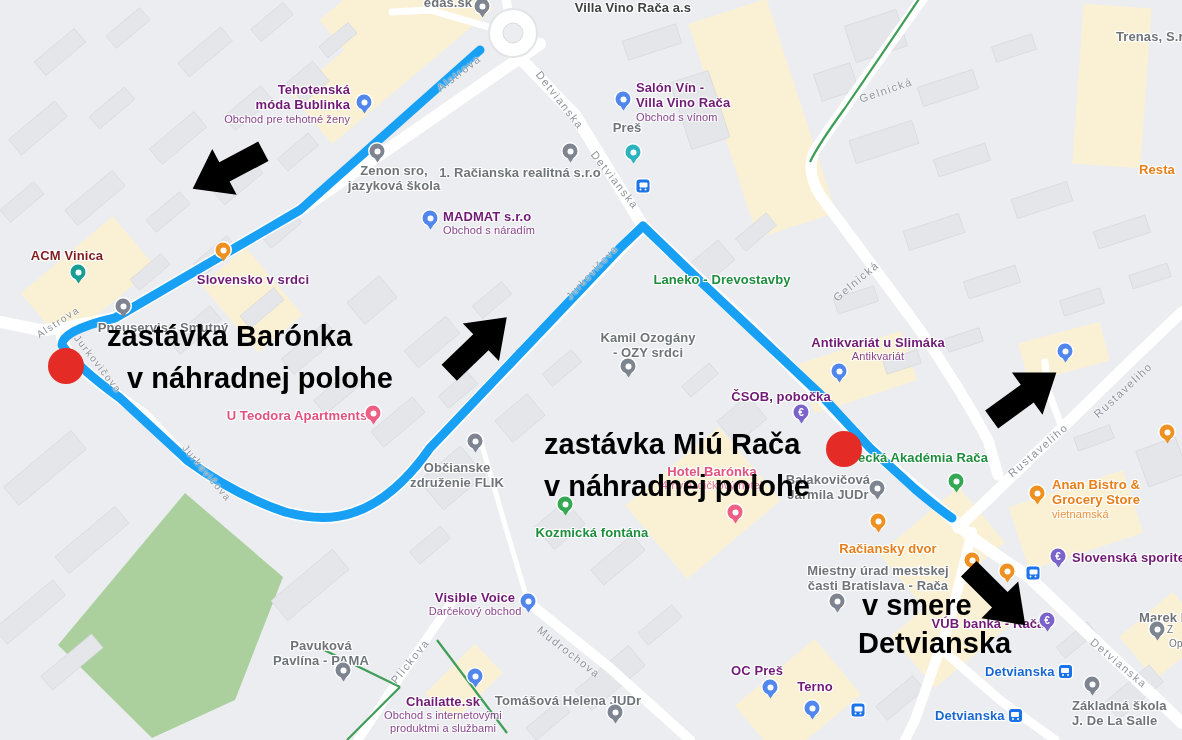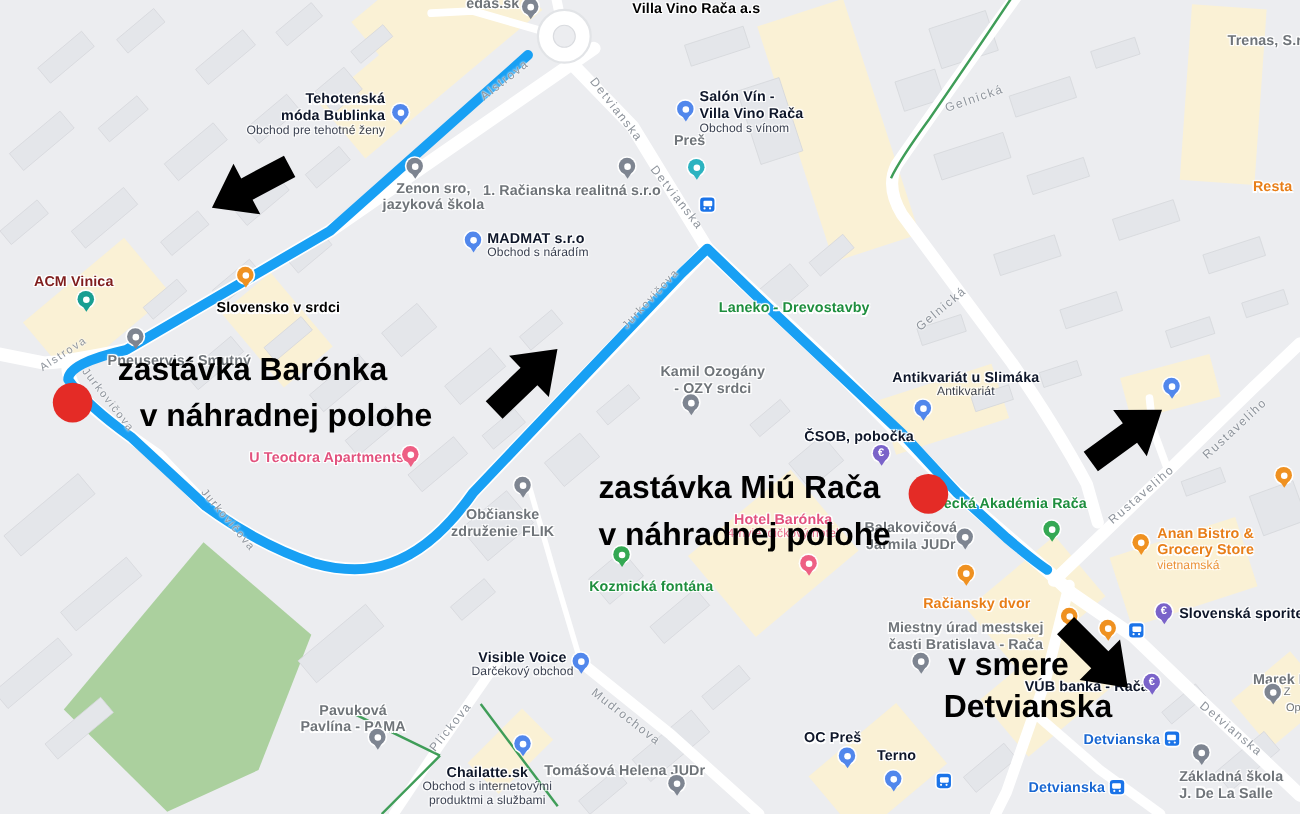--- a/index.html
+++ b/index.html
@@ -20,7 +20,7 @@
   .lbl.right{transform:none;text-align:right;}
   .c-blue{color:#0f172a;} .c-busblue{color:#1967d2;} .c-gray{color:#6f7479;}
   .c-orange{color:#000000;} .c-orange2{color:#e87e18;} .c-teal{color:#7f1d1d;}
-  .c-green{color:#1e8e3e;} .c-pink{color:#e2527e;} .c-ltorange{color:#000000;}
+  .c-green{color:#1e8e3e;} .c-pink{color:#e2527e;} .c-ltorange{color:#404040;}
   .tiny{font-size:10px;font-weight:normal;}
 
   

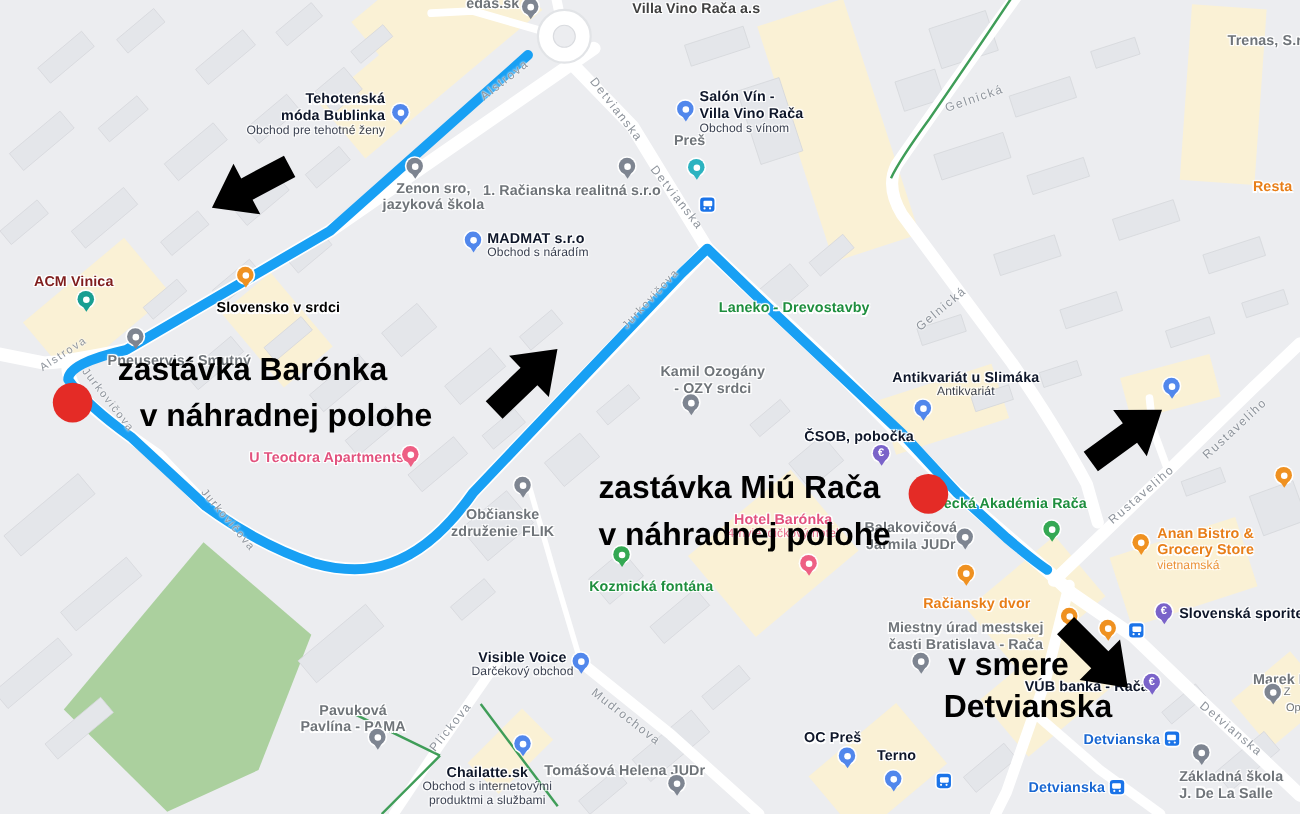--- a/index.html
+++ b/index.html
@@ -18,7 +18,7 @@
   .lbl .sub{font-size:11px;font-weight:normal;opacity:.82;}
   .lbl.left{transform:none;text-align:left;}
   .lbl.right{transform:none;text-align:right;}
-  .c-blue{color:#0f172a;} .c-busblue{color:#1967d2;} .c-gray{color:#6f7479;}
+  .c-blue{color:#701a75;} .c-busblue{color:#1967d2;} .c-gray{color:#6f7479;}
   .c-orange{color:#000000;} .c-orange2{color:#e87e18;} .c-teal{color:#7f1d1d;}
   .c-green{color:#1e8e3e;} .c-pink{color:#e2527e;} .c-ltorange{color:#404040;}
   .tiny{font-size:10px;font-weight:normal;}

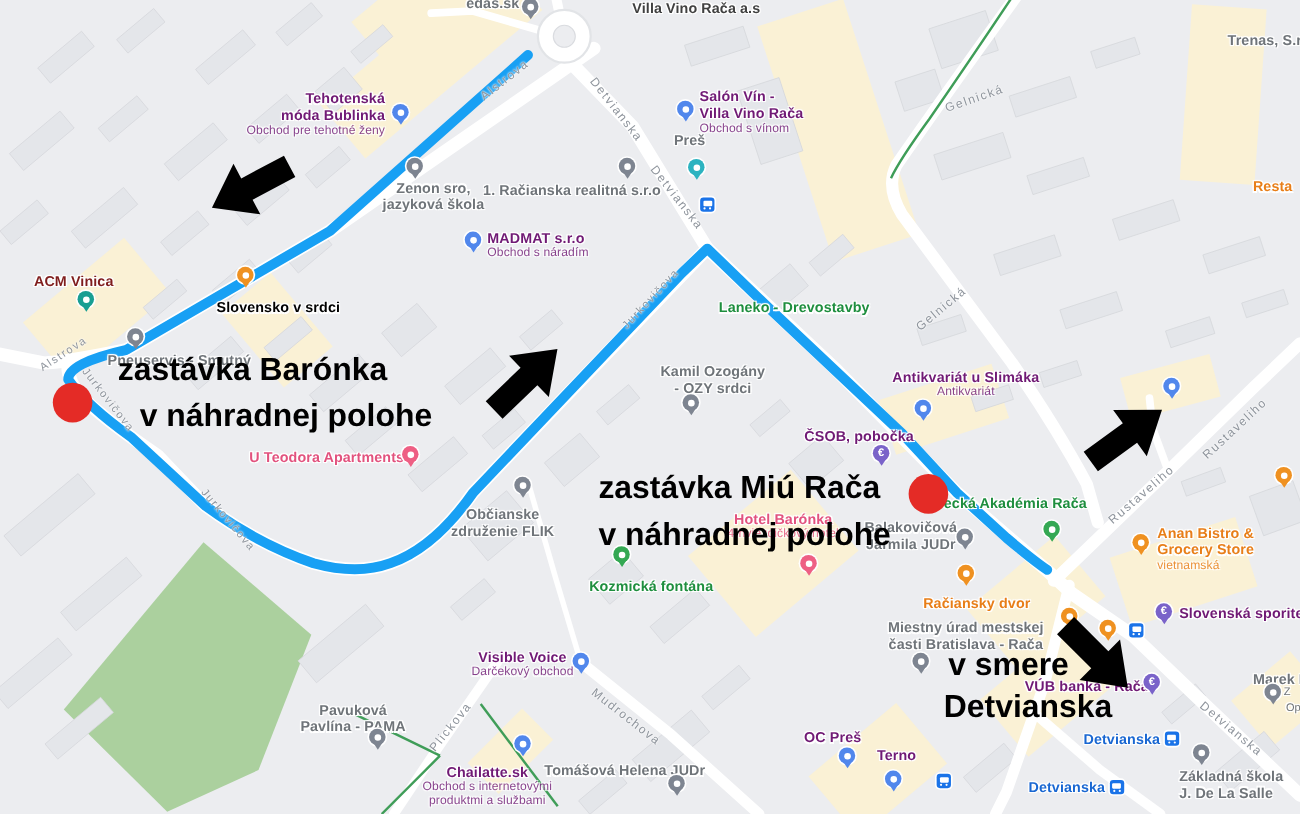--- a/index.html
+++ b/index.html
@@ -19,7 +19,7 @@
   .lbl.left{transform:none;text-align:left;}
   .lbl.right{transform:none;text-align:right;}
   .c-blue{color:#701a75;} .c-busblue{color:#1967d2;} .c-gray{color:#6f7479;}
-  .c-orange{color:#000000;} .c-orange2{color:#e87e18;} .c-teal{color:#7f1d1d;}
+  .c-orange{color:#701a75;} .c-orange2{color:#e87e18;} .c-teal{color:#7f1d1d;}
   .c-green{color:#1e8e3e;} .c-pink{color:#e2527e;} .c-ltorange{color:#404040;}
   .tiny{font-size:10px;font-weight:normal;}
 

